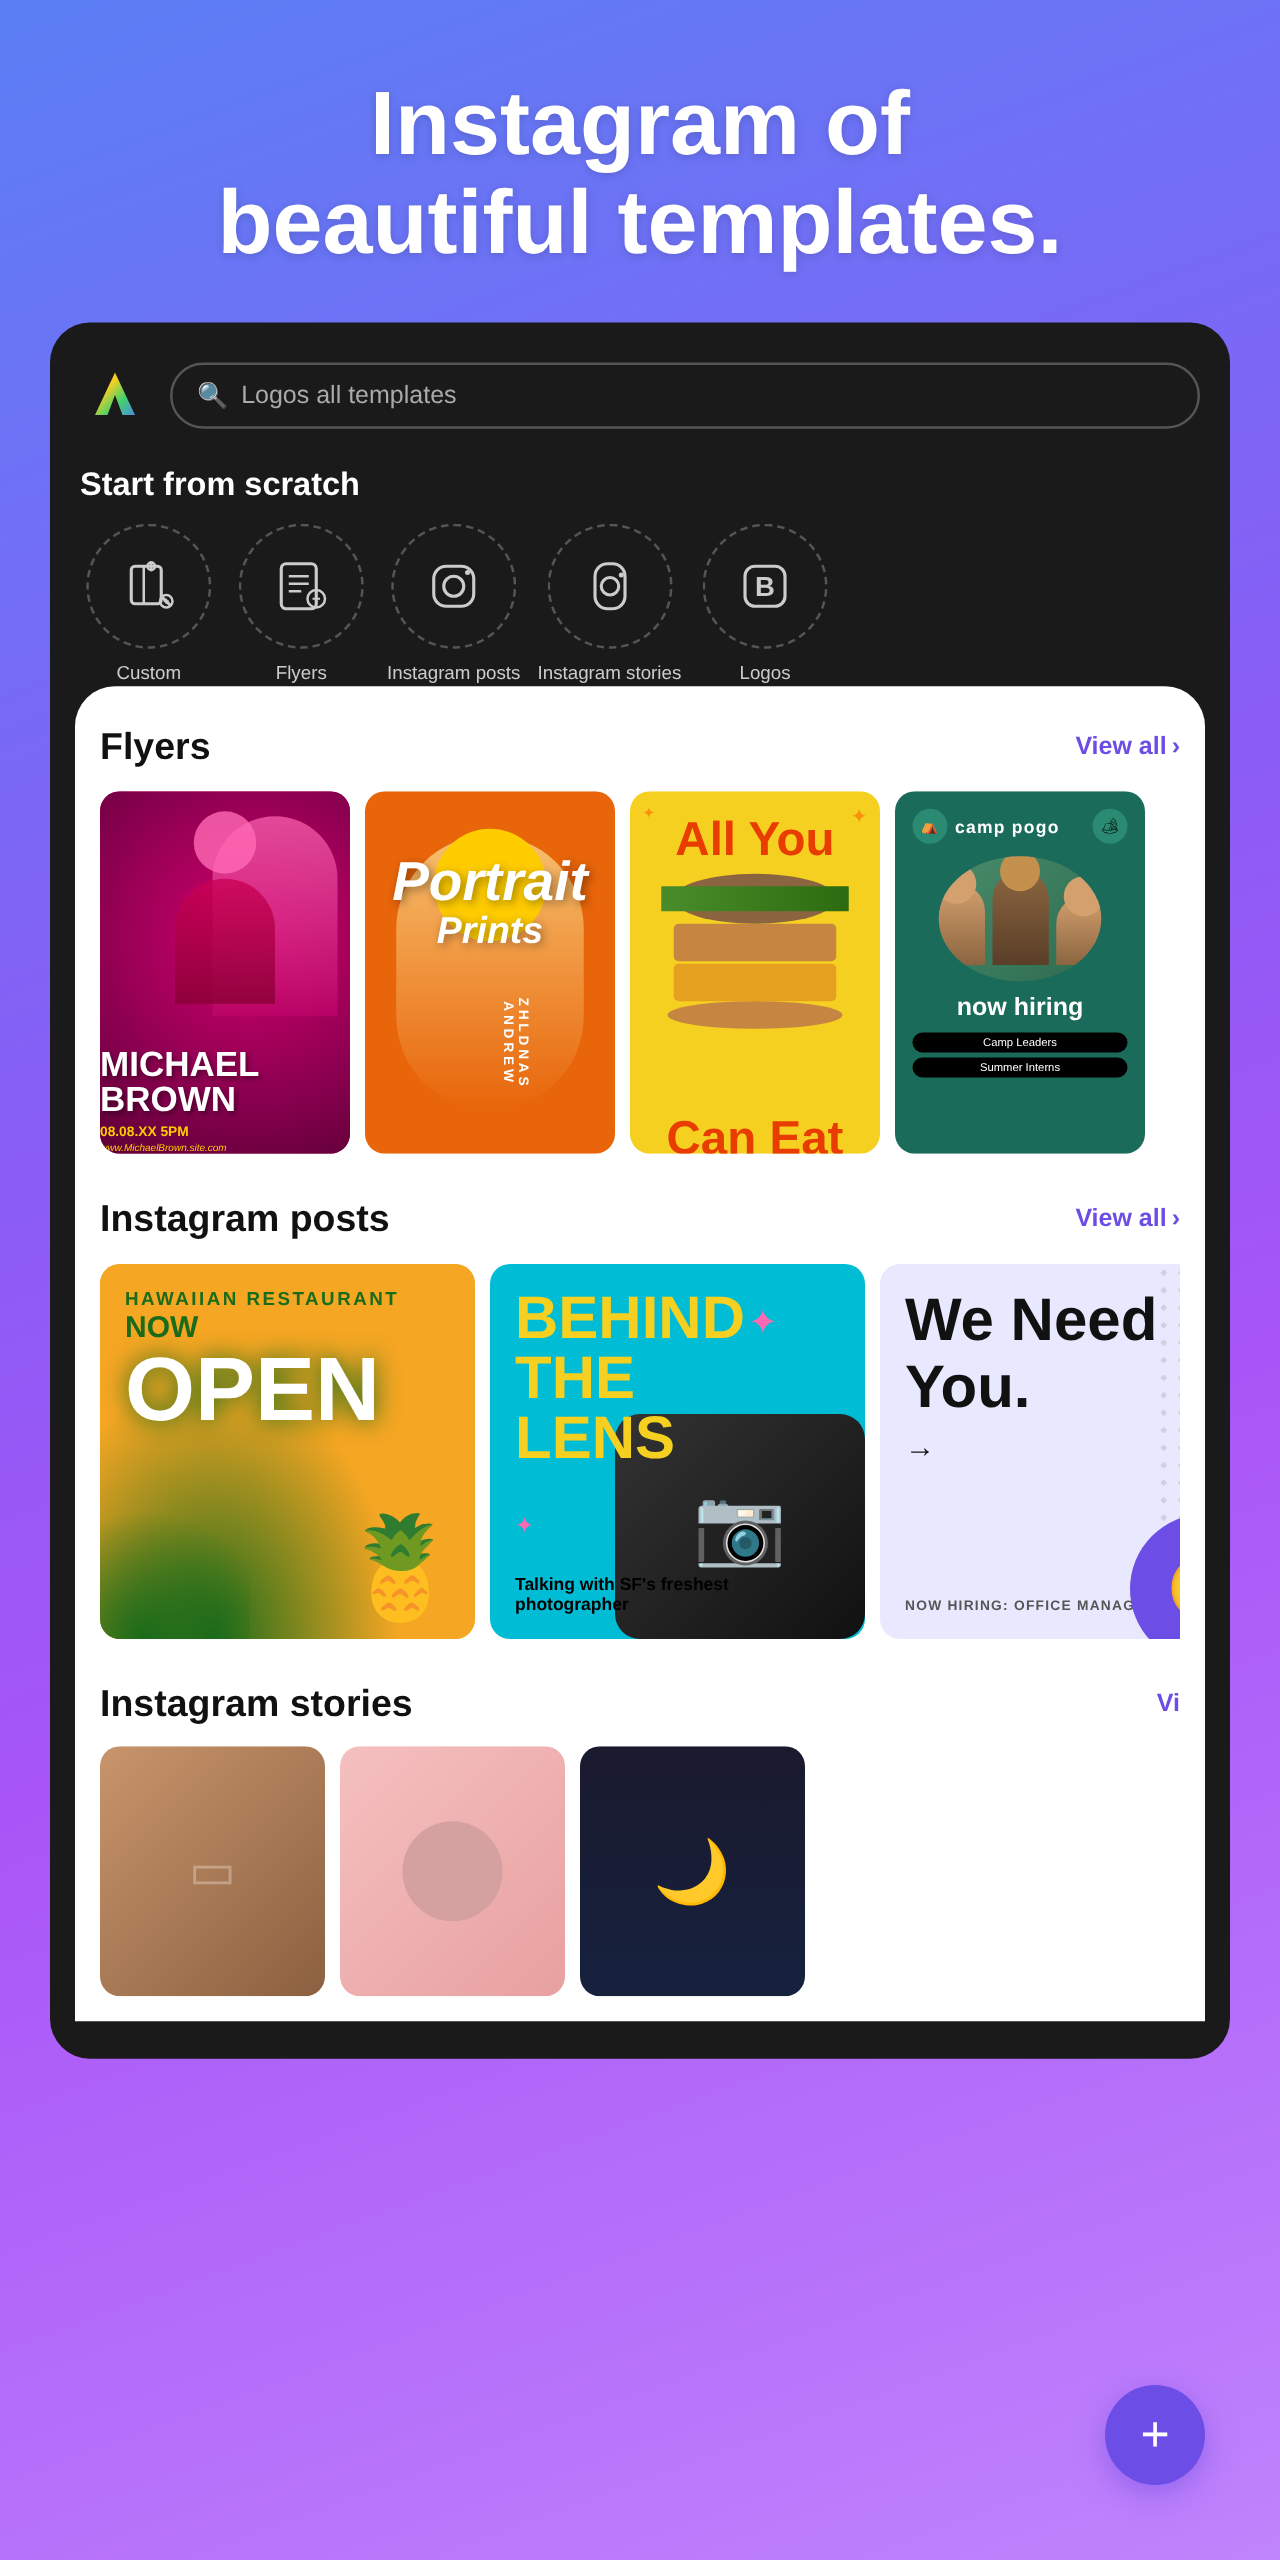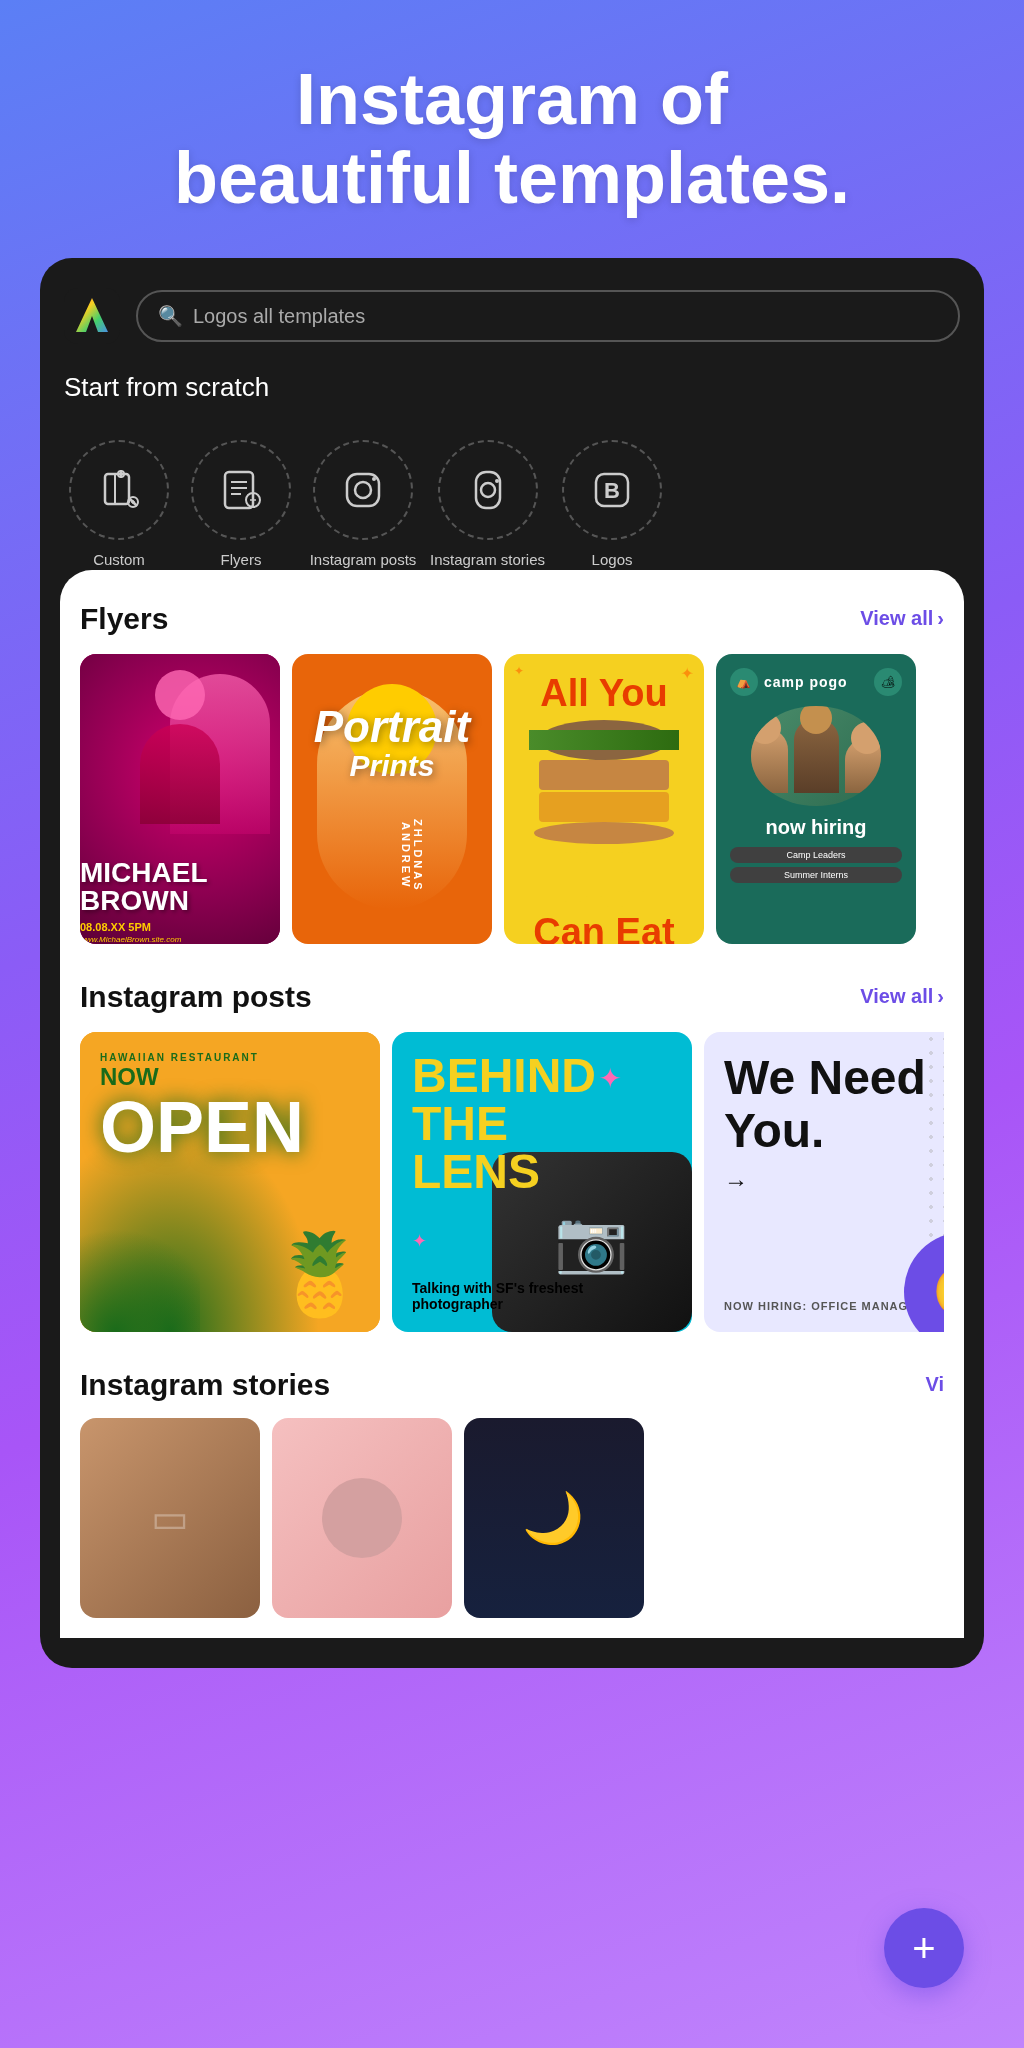--- a/index.html
+++ b/index.html
@@ -78,8 +78,8 @@
     .section-title-small {
       color: white;
       font-size: 26px;
-      font-weight: 400;
-      margin-bottom: 37px;
+      font-weight: 700;
+      margin-bottom: 16px;
     }
 
     .template-icons-row {

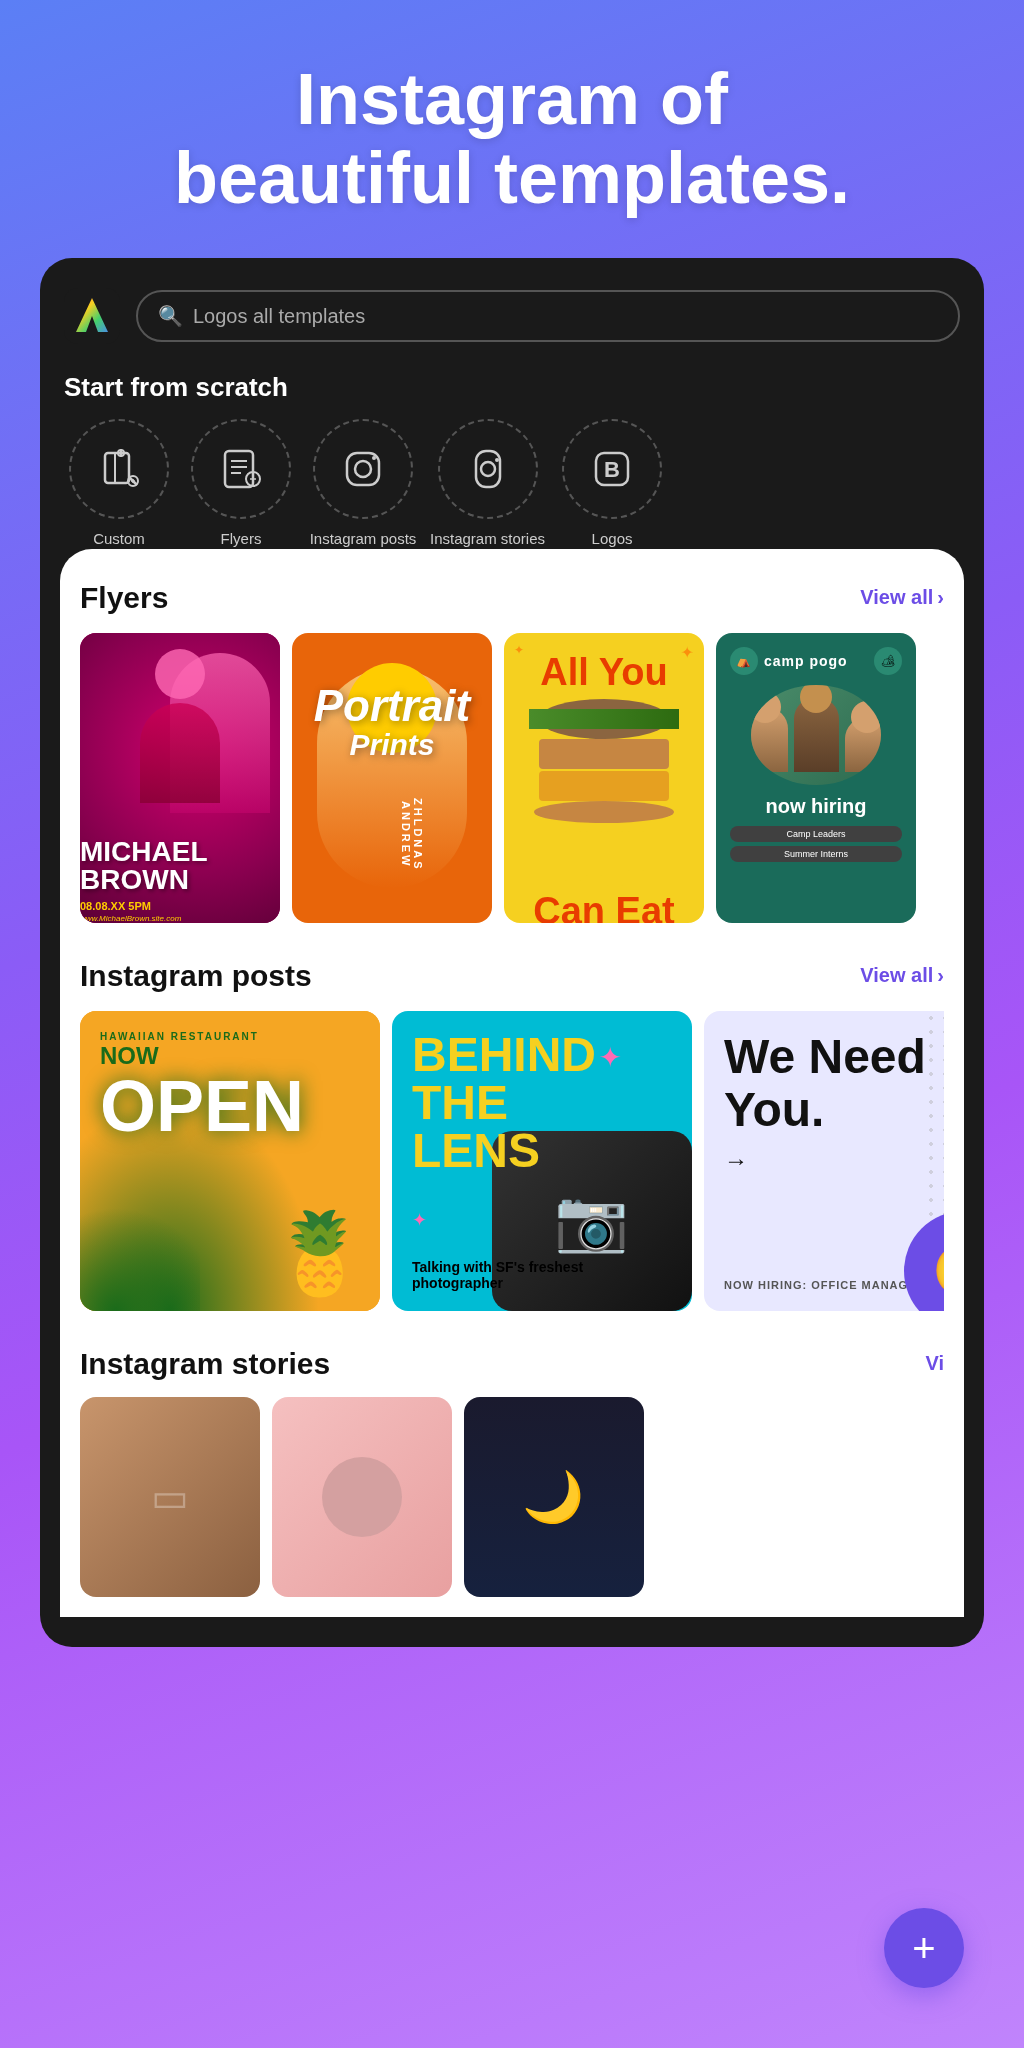--- a/index.html
+++ b/index.html
@@ -296,7 +296,7 @@
       margin-bottom: 8px;
     }
     .camp-tag {
-      background: #404040;
+      background: #000000;
       color: white;
       font-size: 9px;
       padding: 3px 8px;

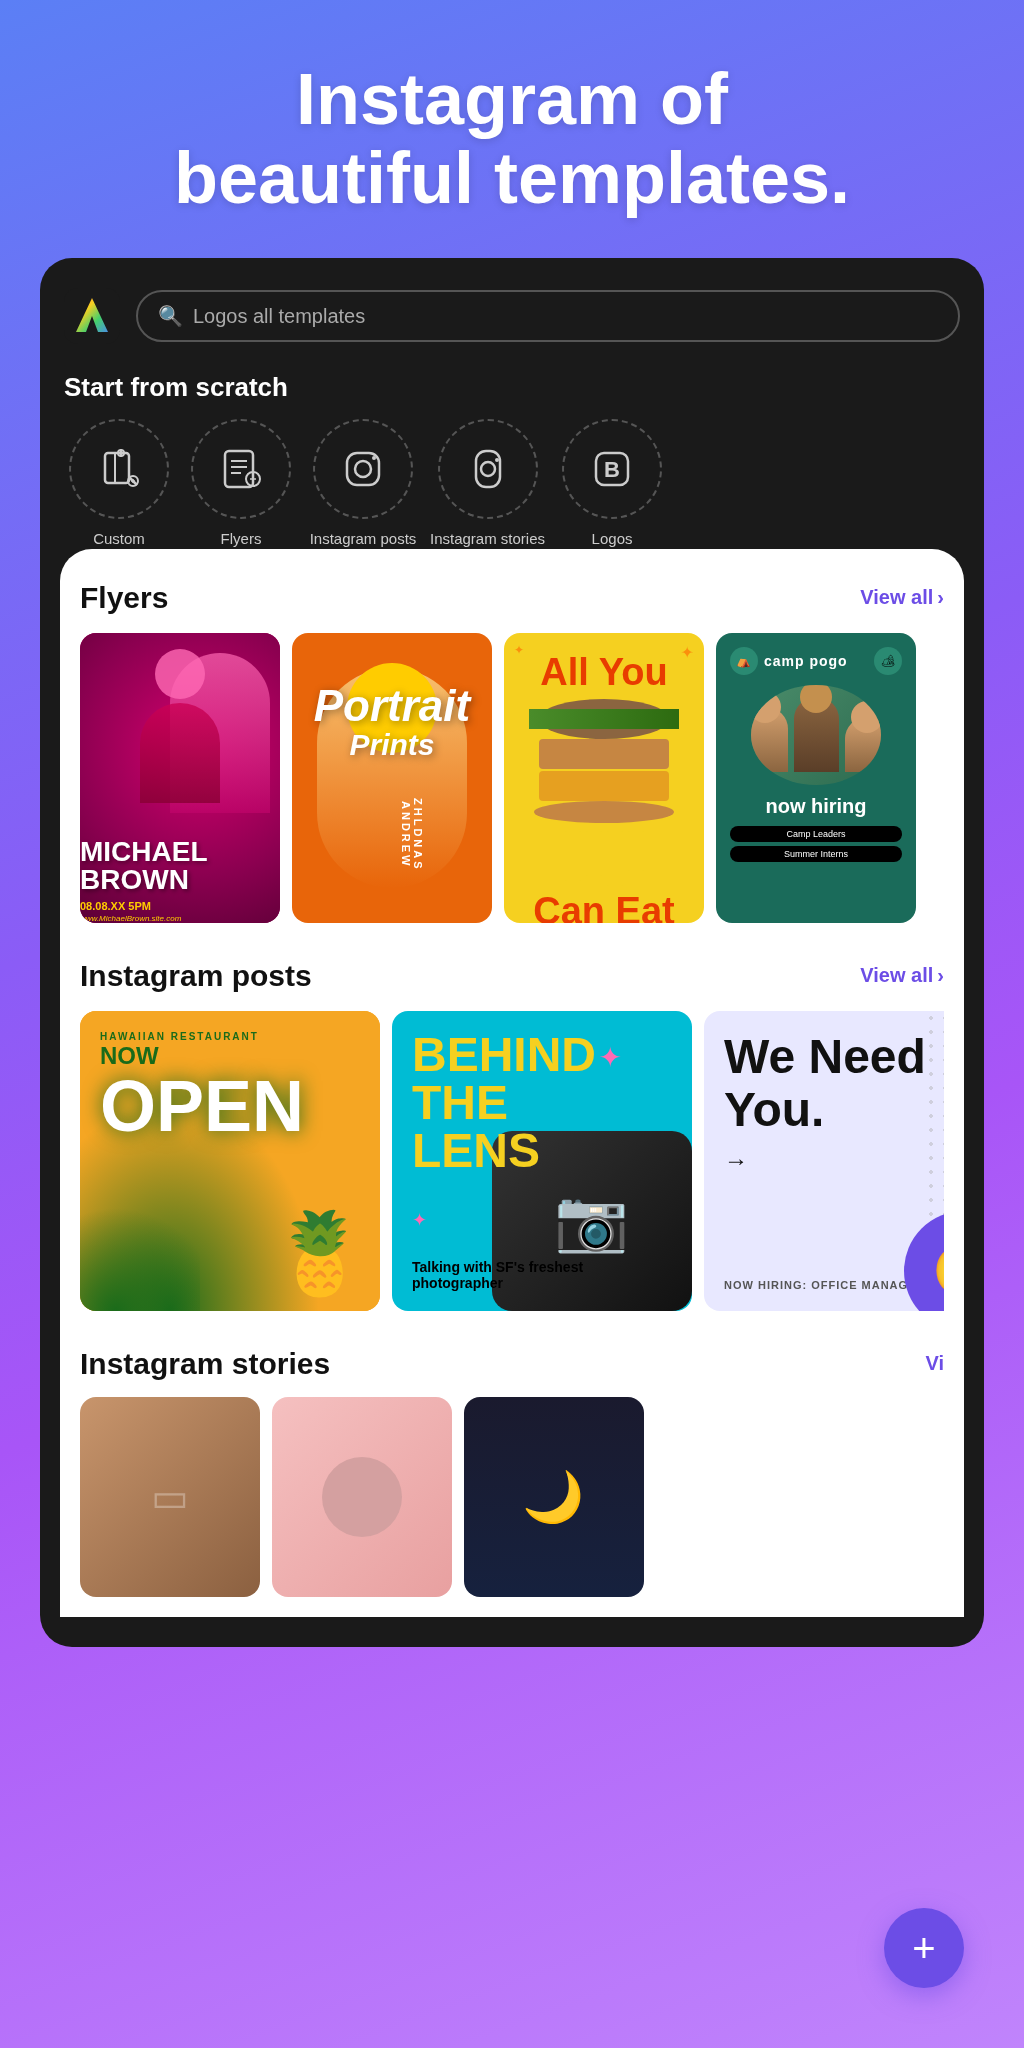--- a/index.html
+++ b/index.html
@@ -337,7 +337,7 @@
     }
     .insta-hawaiian-restaurant {
       color: #1a6b1a;
-      font-size: 10px;
+      font-size: 15px;
       font-weight: 800;
       letter-spacing: 2px;
     }

